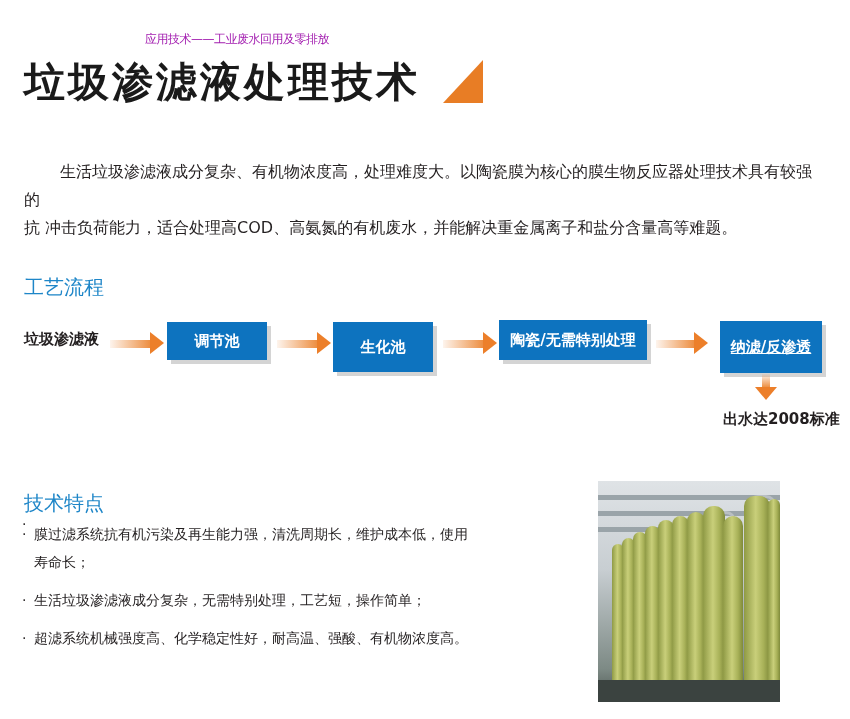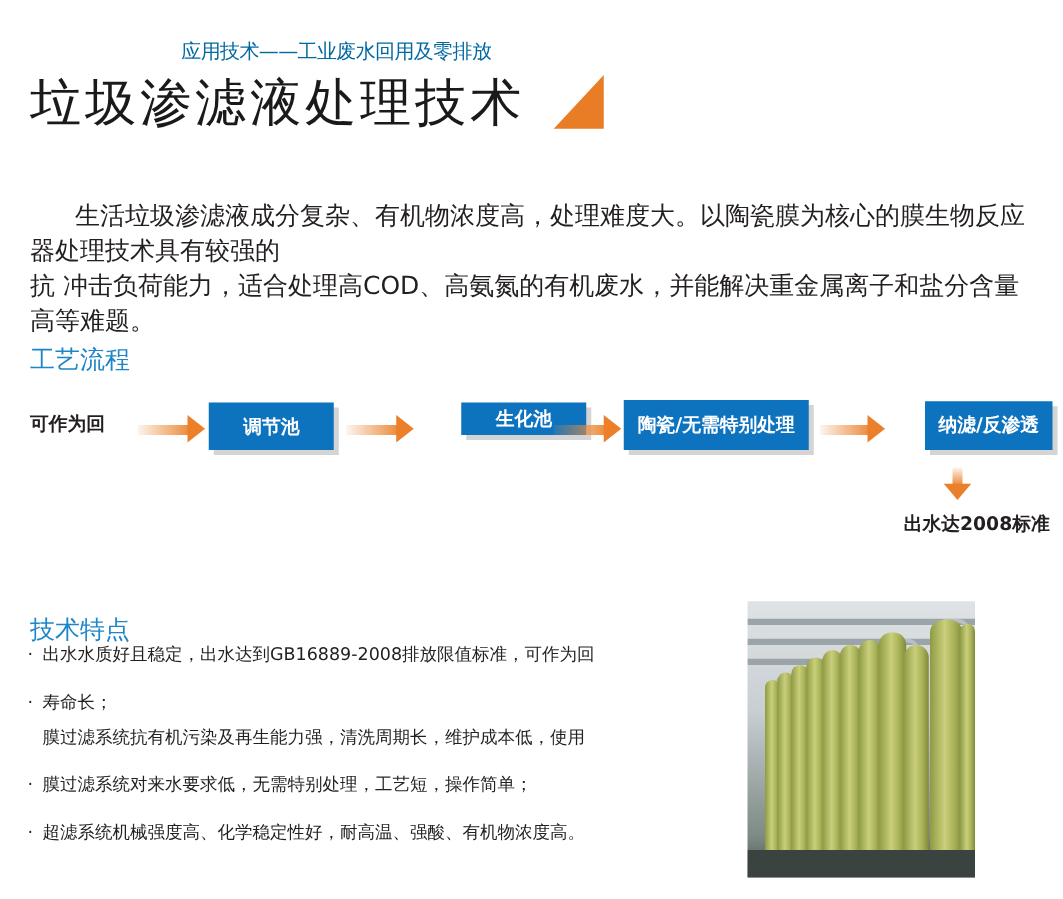--- a/index.html
+++ b/index.html
@@ -7,7 +7,7 @@
          font-family:"DejaVu Sans","Liberation Sans",sans-serif; color:#231f20; }
   .abs { position:absolute; }
 
-  .subtitle { left:145px; top:31px; font-size:16px; color:#0369a1; letter-spacing:-0.5px; white-space:nowrap; }
+  .subtitle { left:145px; top:31px; font-size:12px; color:#a21caf; letter-spacing:-0.5px; white-space:nowrap; }
   .main-title { left:24px; top:55px; font-size:41px; font-weight:normal; color:#1a1a1a; letter-spacing:3px; white-space:nowrap; }
   .title-tri { left:443px; top:60px; width:0; height:0;
                border-left:40px solid transparent; border-bottom:43px solid #e87d25; }

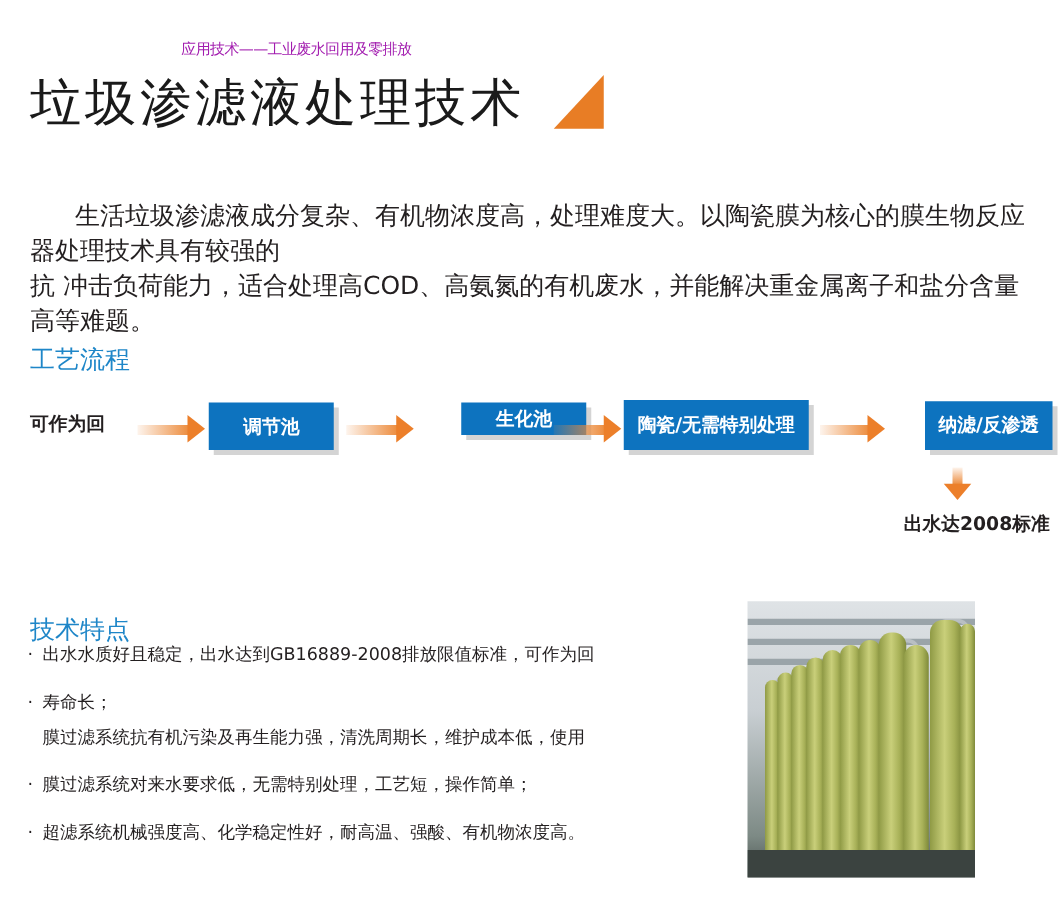--- a/index.html
+++ b/index.html
@@ -8,7 +8,7 @@
   .abs { position:absolute; }
 
   .subtitle { left:145px; top:31px; font-size:12px; color:#a21caf; letter-spacing:-0.5px; white-space:nowrap; }
-  .main-title { left:24px; top:55px; font-size:41px; font-weight:normal; color:#1a1a1a; letter-spacing:3px; white-space:nowrap; }
+  .main-title { left:24px; top:55px; font-size:41px; font-weight:bold; color:#1a1a1a; letter-spacing:3px; white-space:nowrap; }
   .title-tri { left:443px; top:60px; width:0; height:0;
                border-left:40px solid transparent; border-bottom:43px solid #e87d25; }
 

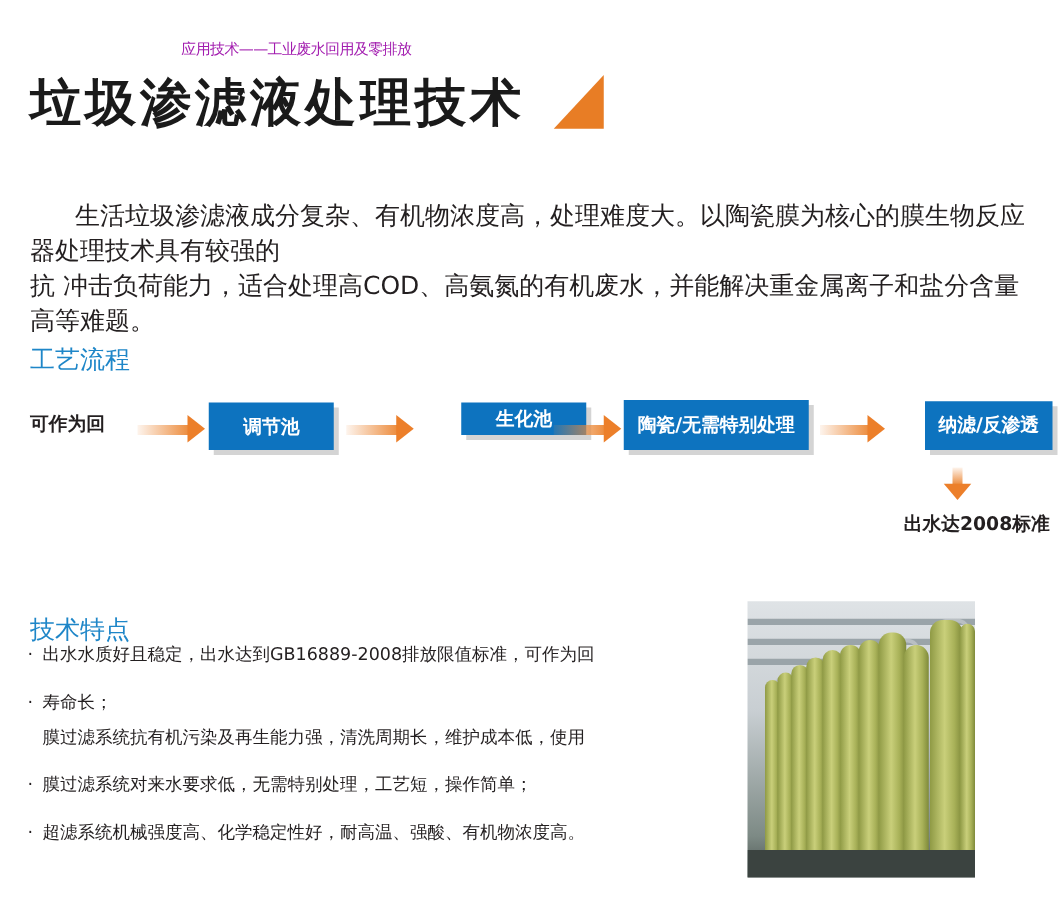--- a/index.html
+++ b/index.html
@@ -12,7 +12,7 @@
   .title-tri { left:443px; top:60px; width:0; height:0;
                border-left:40px solid transparent; border-bottom:43px solid #e87d25; }
 
-  .intro { left:24px; top:158px; width:800px; font-size:20px; line-height:28px; color:#231f20; }
+  .intro { left:24px; top:158px; width:800px; font-size:16px; line-height:28px; color:#231f20; }
   .intro p { margin:0; }
   .intro .l1 { text-indent:36px; }
 

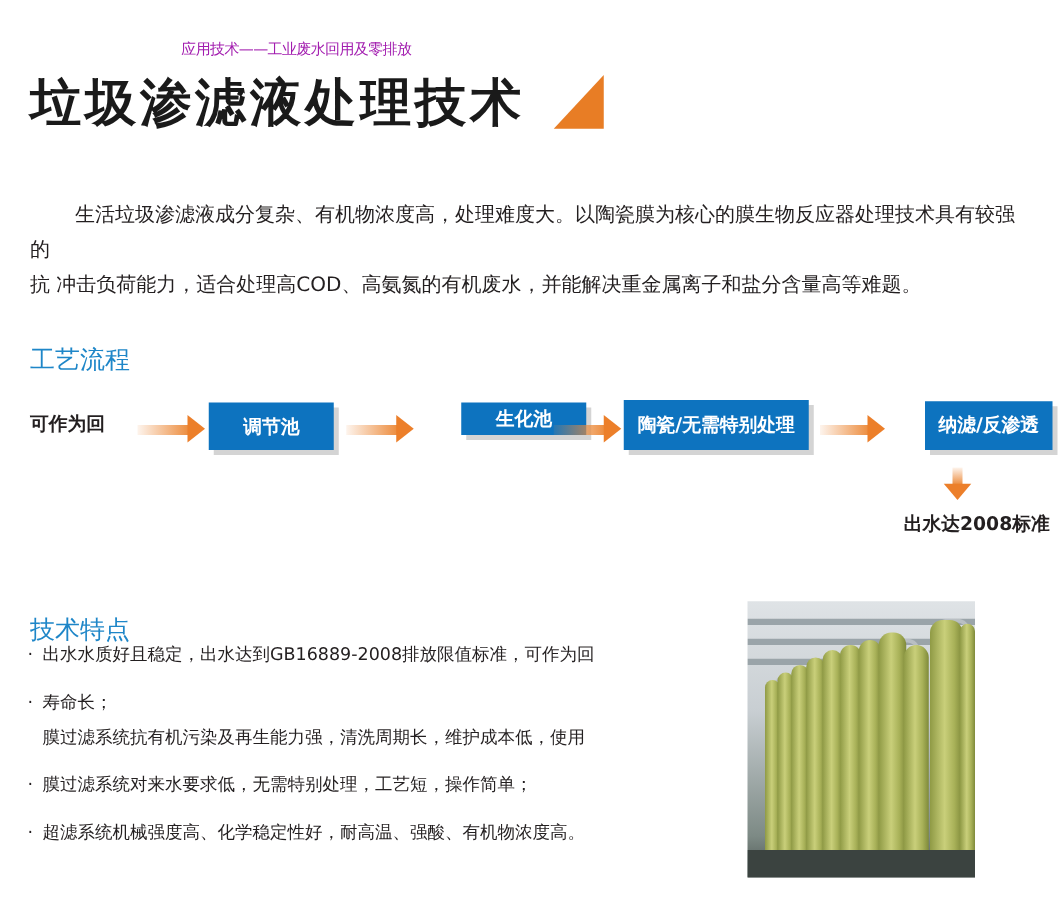--- a/index.html
+++ b/index.html
@@ -65,7 +65,7 @@
 
 <div id="proc-h" class="abs section-h">工艺流程</div>
 
-<div class="abs flow-src">可作为回</div>
+<div class="abs flow-src">垃圾渗滤液</div>
 
 <div class="abs arrow-h" style="left:110px; top:336px; width:54px;">
     <div class="shaft"></div>

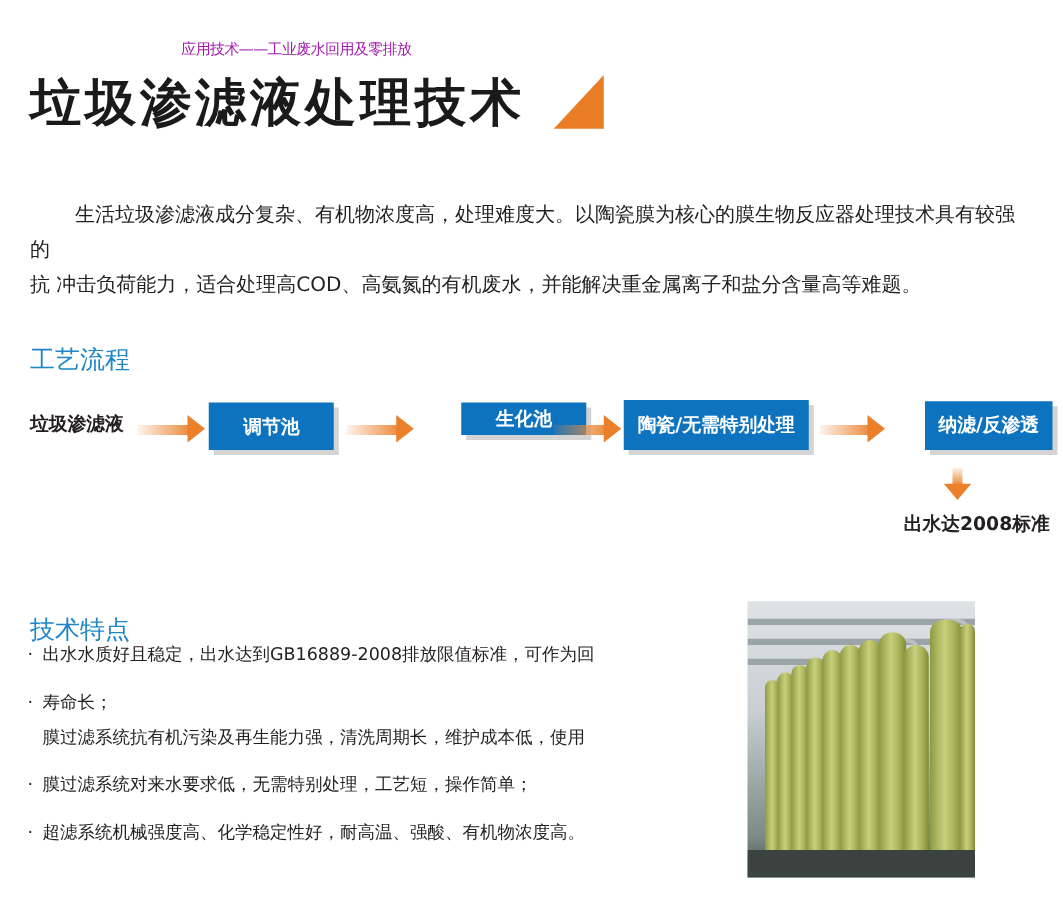--- a/index.html
+++ b/index.html
@@ -79,7 +79,7 @@
     <div class="shaft"></div>
     <div class="head"></div>
   </div>
-<div class="abs flow-box" style="left:333px; top:322px; width:100px; height:26px;margin-left:36px;">
+<div class="abs flow-box" style="left:333px; top:322px; width:100px; height:50px;">
     <span>生化池</span>
   </div>
 

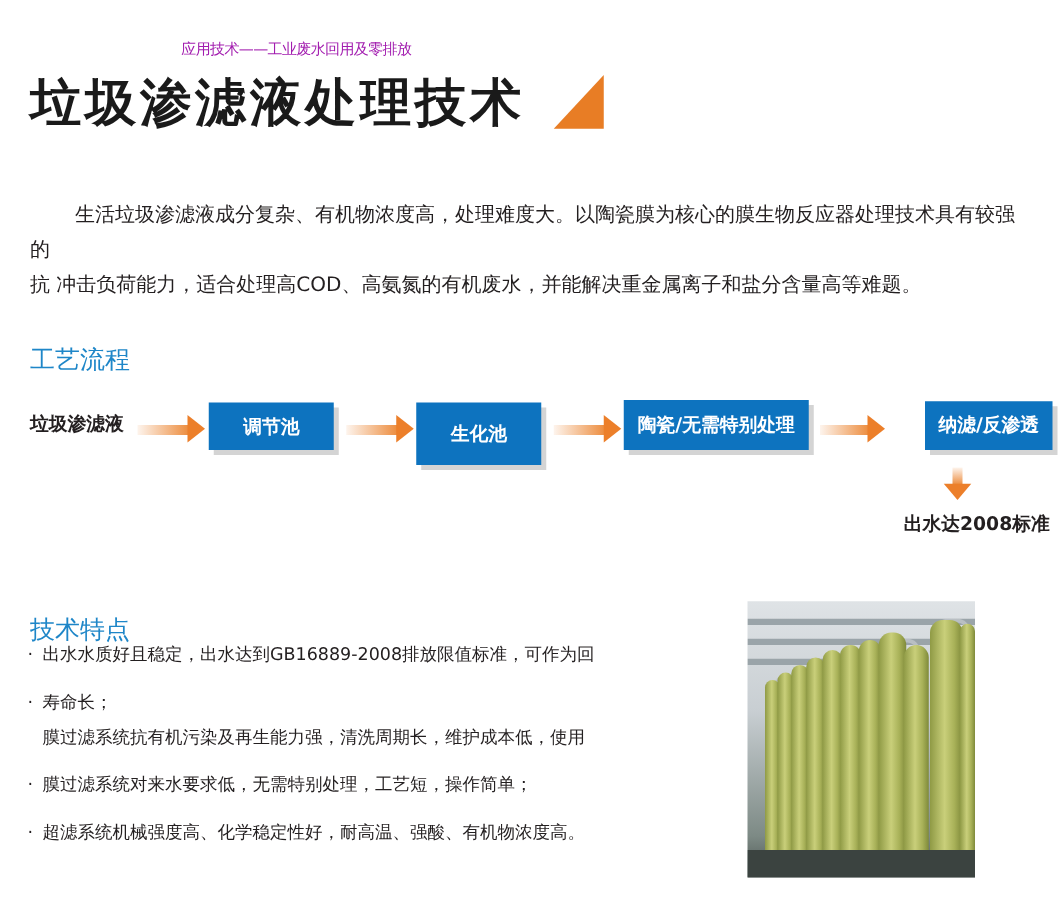--- a/index.html
+++ b/index.html
@@ -95,7 +95,7 @@
     <div class="shaft"></div>
     <div class="head"></div>
   </div>
-<div class="abs flow-box" style="left:740px; top:321px; width:102px; height:39px;">
+<div class="abs flow-box" style="left:720px; top:321px; width:102px; height:52px;text-decoration:underline;">
     <span>纳滤/反渗透</span>
   </div>
 

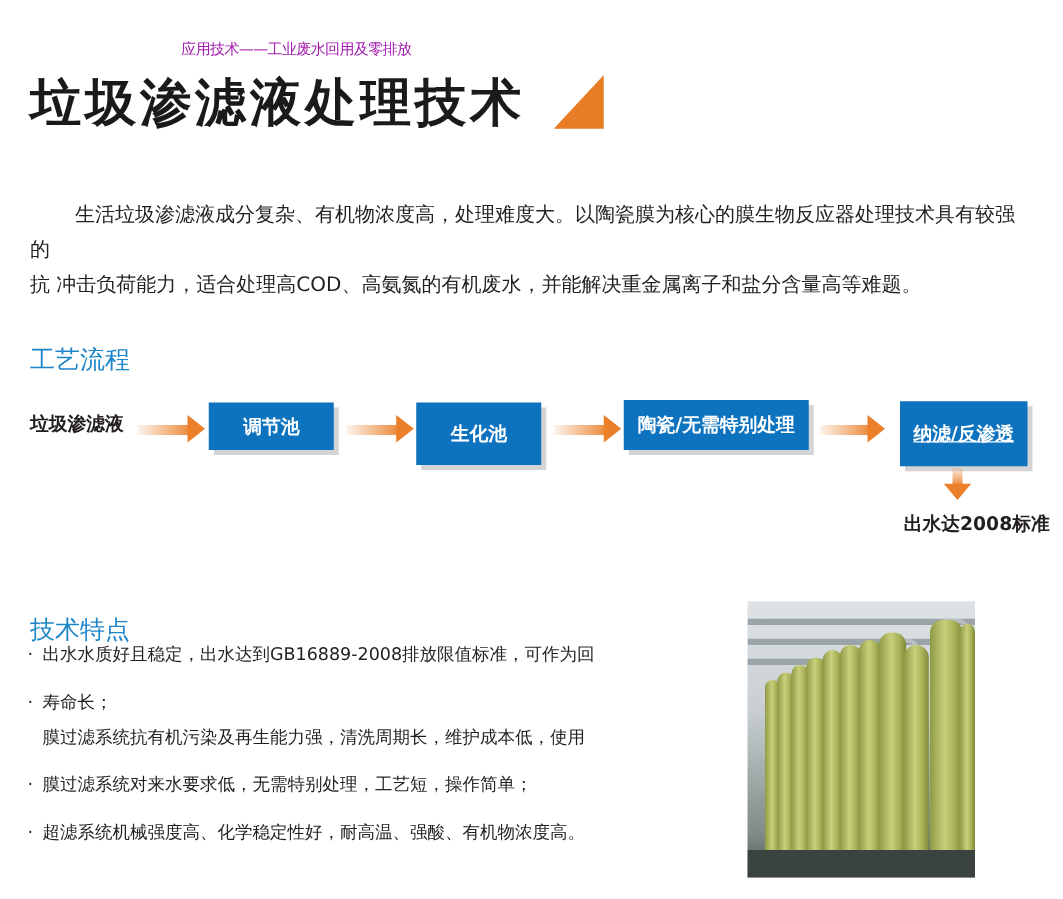--- a/index.html
+++ b/index.html
@@ -110,7 +110,6 @@
 <div class="abs features">
   <div class="feat">
     <span class="dot">·</span>
-    <div>出水水质好且稳定，出水达到GB16889-2008排放限值标准，可作为回</div>
   </div>
   <div class="feat">
     <span class="dot">·</span>

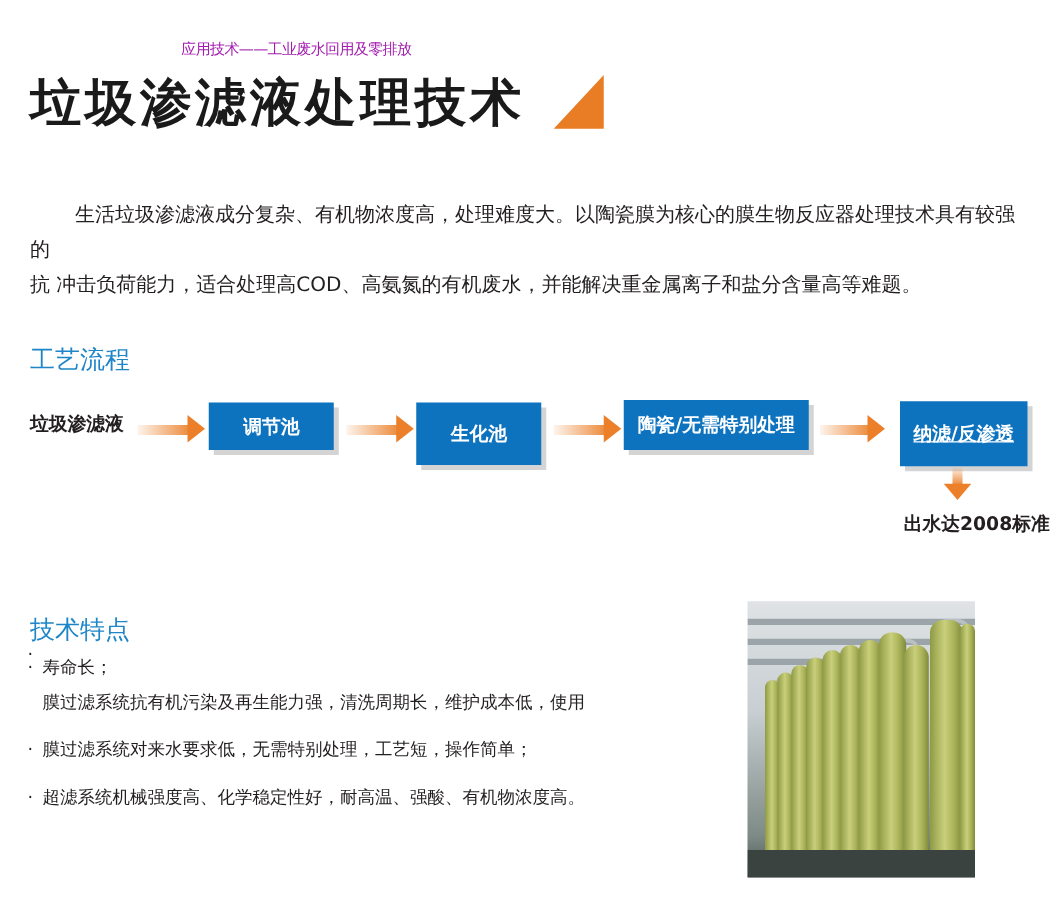--- a/index.html
+++ b/index.html
@@ -113,8 +113,8 @@
   </div>
   <div class="feat">
     <span class="dot">·</span>
+    <div>膜过滤系统抗有机污染及再生能力强，清洗周期长，维护成本低，使用</div>
     <div>寿命长；</div>
-    <div>膜过滤系统抗有机污染及再生能力强，清洗周期长，维护成本低，使用</div>
   </div>
   <div class="feat">
     <span class="dot">·</span>

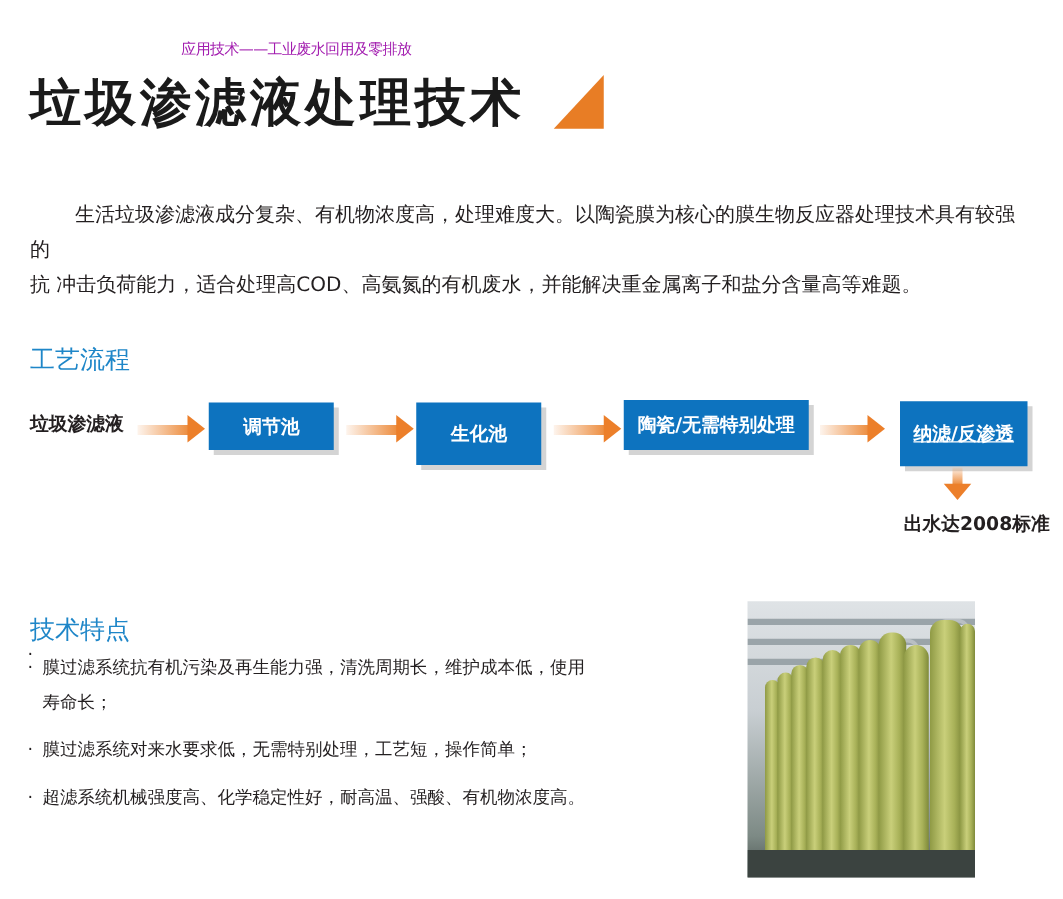--- a/index.html
+++ b/index.html
@@ -118,7 +118,7 @@
   </div>
   <div class="feat">
     <span class="dot">·</span>
-    <div>膜过滤系统对来水要求低，无需特别处理，工艺短，操作简单；</div>
+    <div>生活垃圾渗滤液成分复杂，无需特别处理，工艺短，操作简单；</div>
   </div>
   <div class="feat">
     <span class="dot">·</span>

